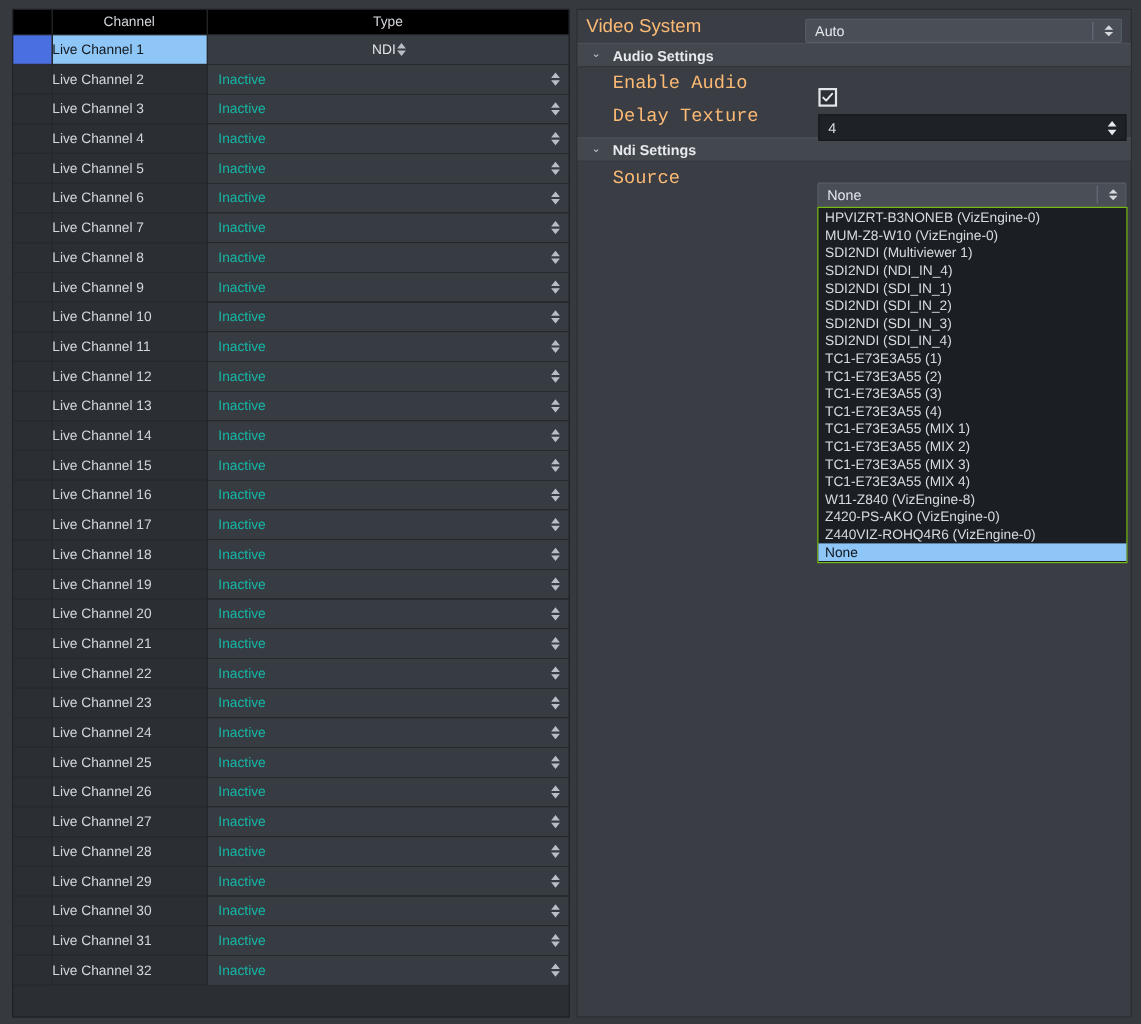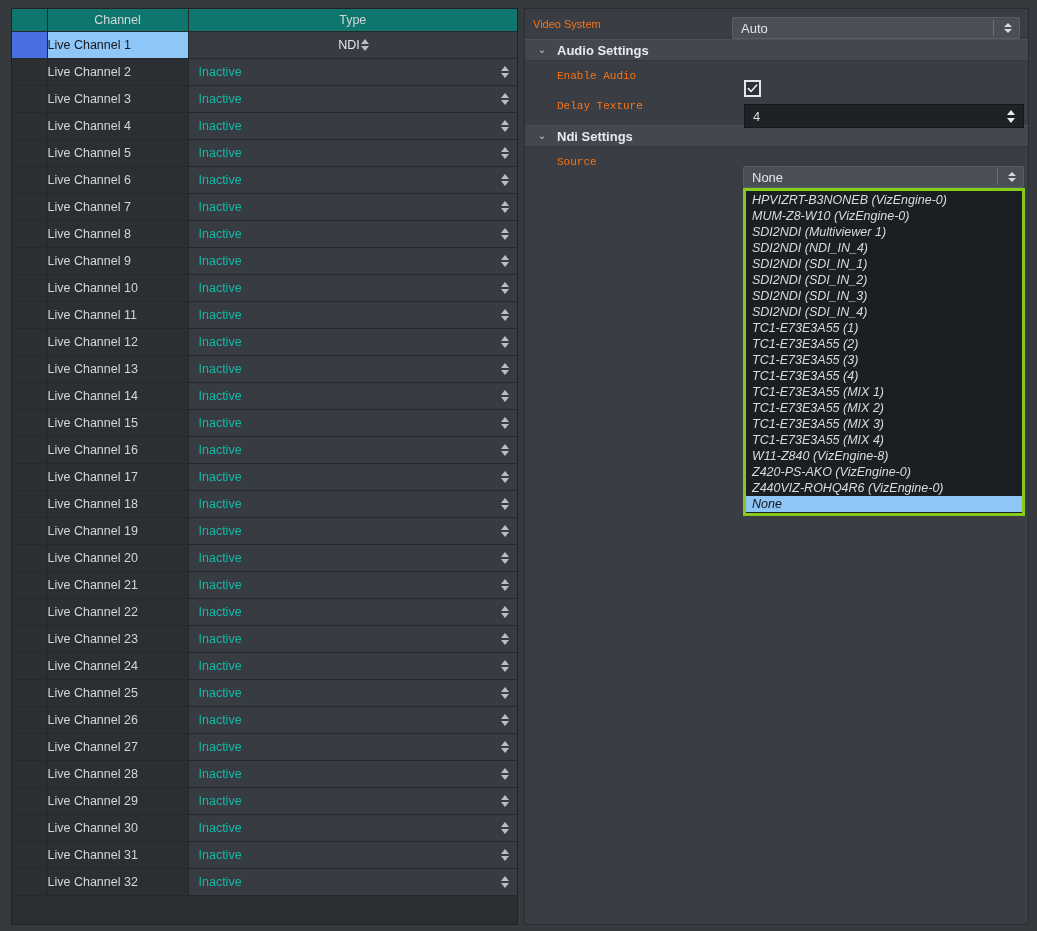--- a/index.html
+++ b/index.html
@@ -42,7 +42,7 @@
 
   .tbl thead th {
     height: 22px;
-    background: #0f766e;
+    background: #000000;
     color: #d3d7db;
     font-size: 12.5px;
     font-weight: normal;

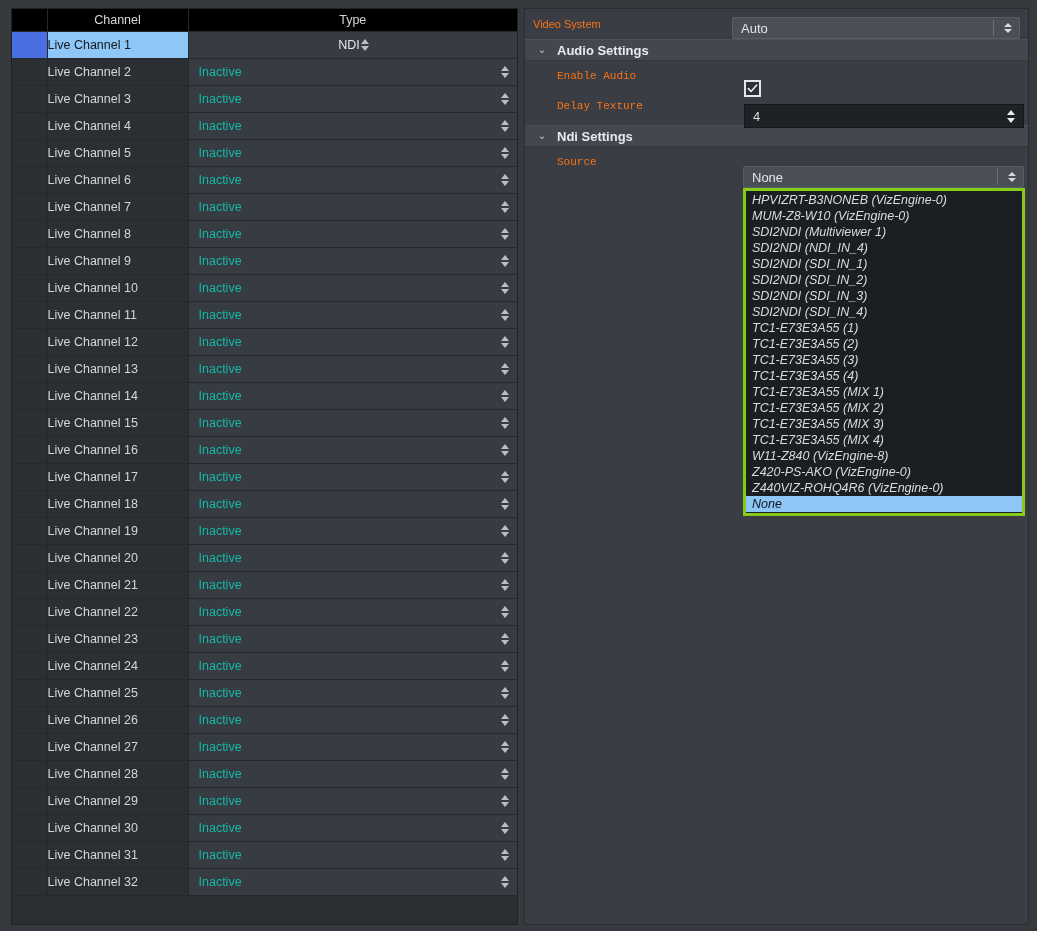--- a/index.html
+++ b/index.html
@@ -137,8 +137,8 @@
     box-sizing: border-box;
   }
   .row .lbl {
-    color: #f97316;
-    font-size: 11px;
+    color: #fdba74;
+    font-size: 17px;
     white-space: nowrap;
   }
   .row .lbl.indent { margin-left: 24px; font-family: Liberation Mono, monospace; }

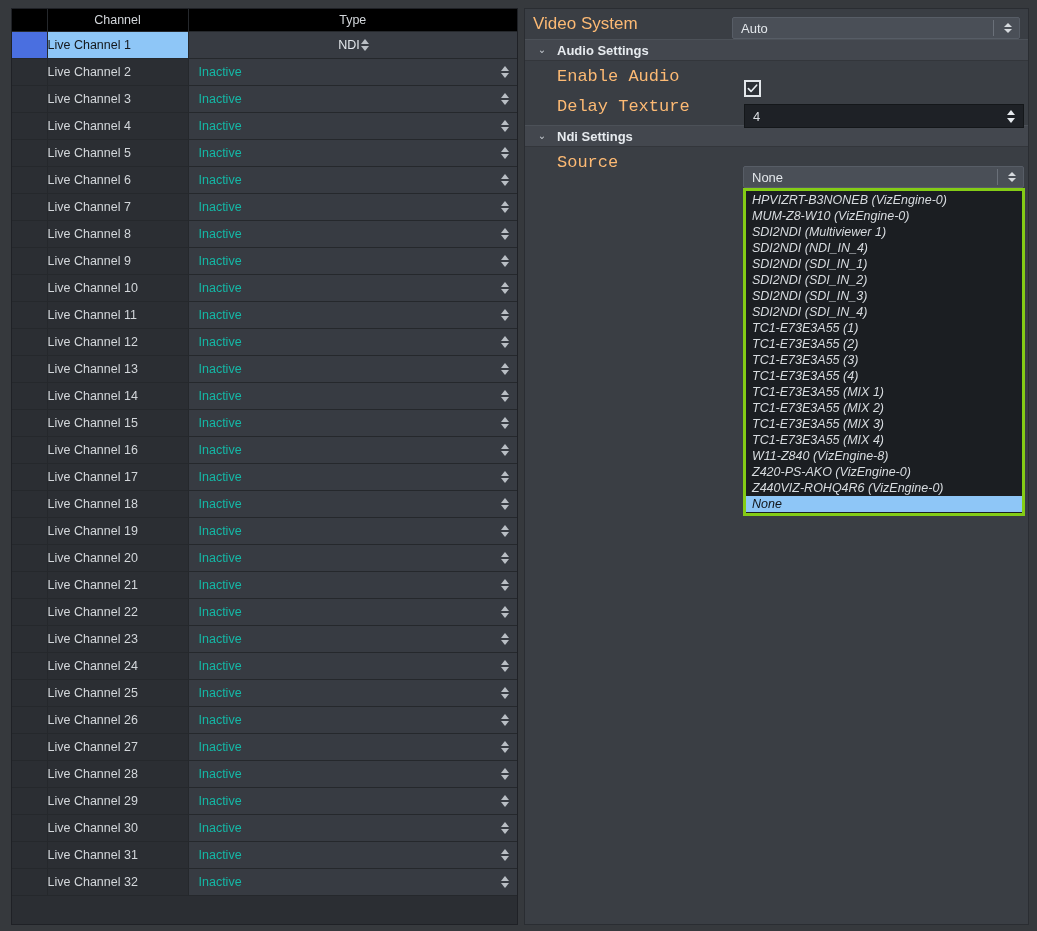--- a/index.html
+++ b/index.html
@@ -231,11 +231,10 @@
     top: 188px;
     width: 282px;
     background: #1b1e22;
-    border: 3px solid #84cc16;
+    border: 1px solid #84cc16;
     box-sizing: border-box;
     padding: 1px 0 1px 0;
     z-index: 50;
-    font-style: italic;
   }
   .dd-item {
     height: 16px;

